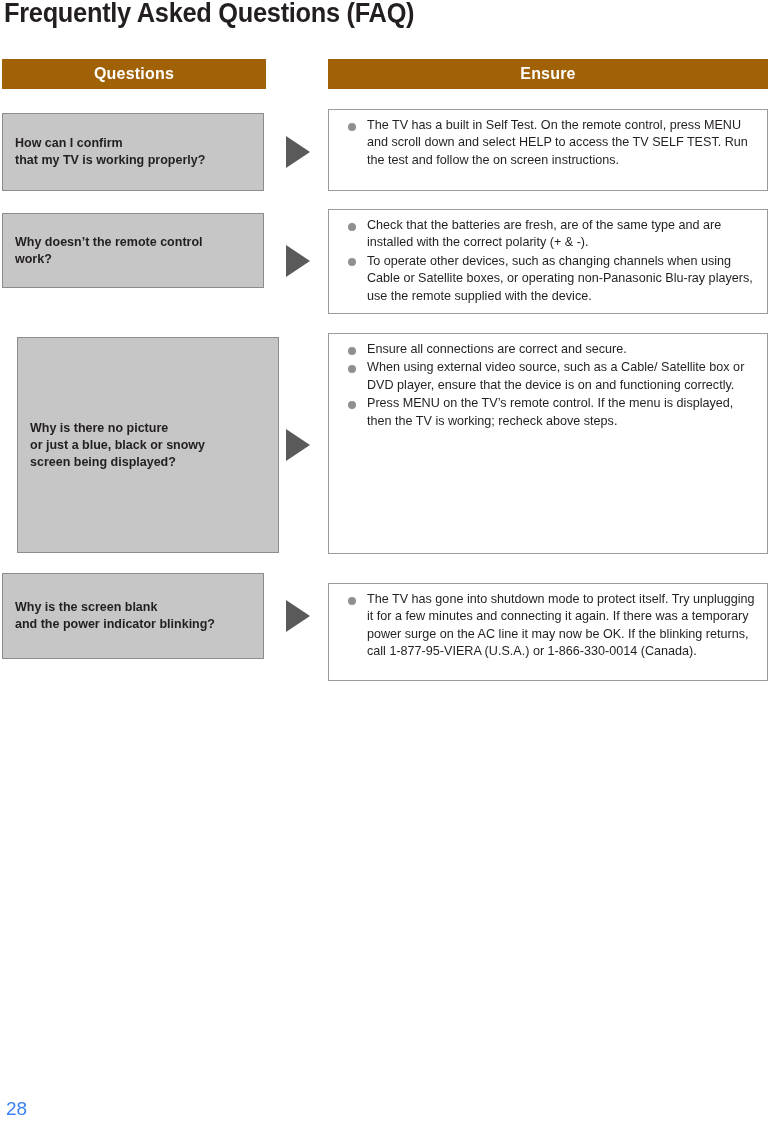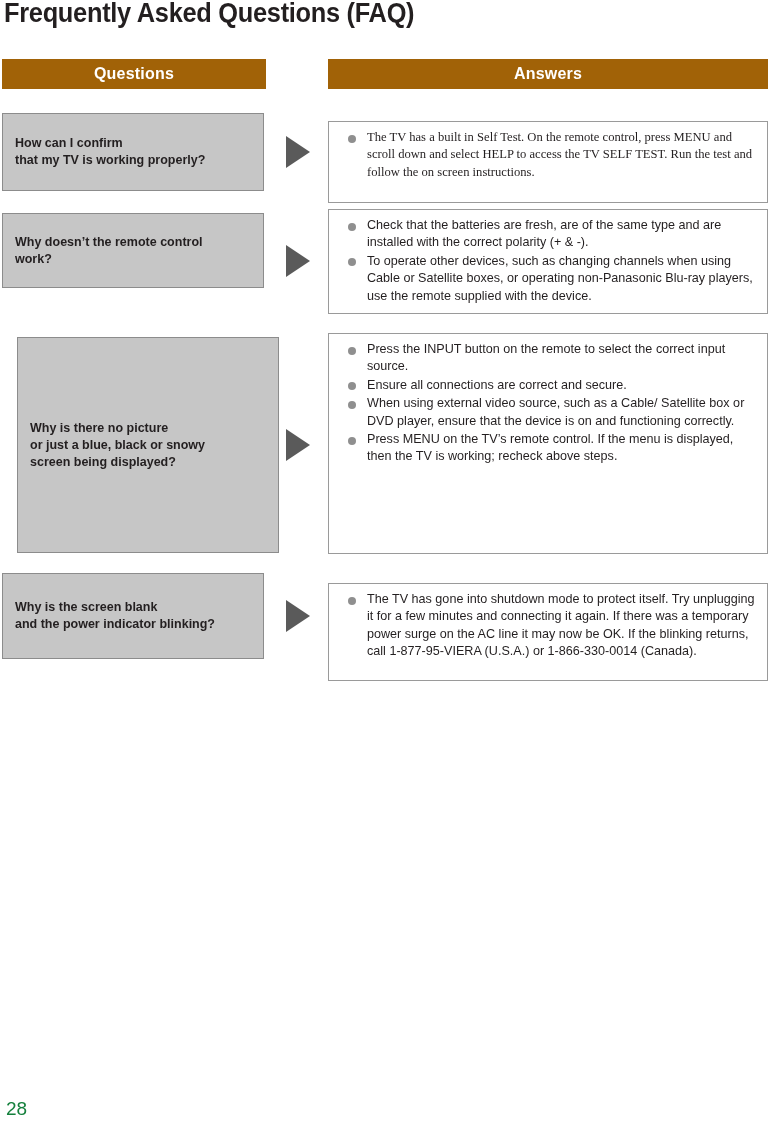--- a/index.html
+++ b/index.html
@@ -84,7 +84,7 @@
     <span>Questions</span>
   </div>
   <div class="hdr hdr-a">
-    <span>Answers</span>
+    <span>Ensure</span>
   </div>
 
   <div id="rows">

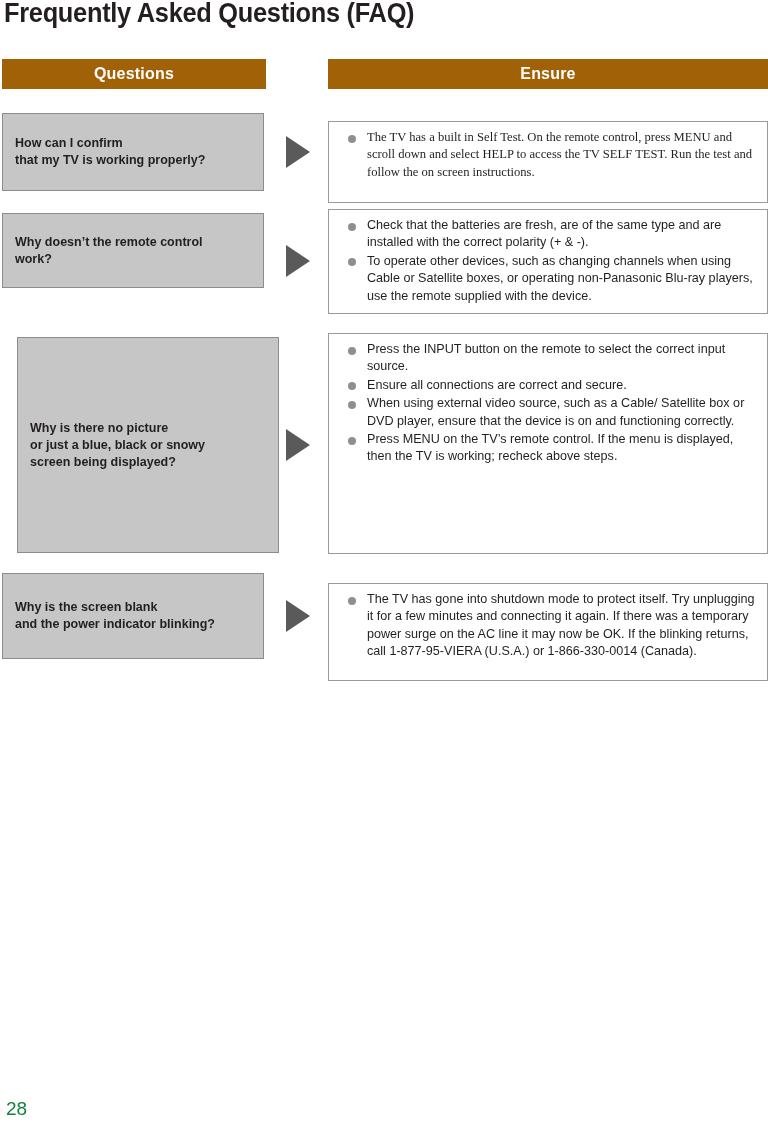--- a/index.html
+++ b/index.html
@@ -92,7 +92,7 @@
         <div class="qtext">How can I confirm<br>that my TV is working properly?</div>
       </div>
       <div class="arrow" style="top: 136px;"></div>
-      <div class="abox" style="top: 121px; min-height: 82px; font-family: Liberation Serif, serif;">
+      <div class="abox" style="top: 109px; min-height: 82px;">
         <ul class="alist">
           <li>The TV has a built in Self Test. On the remote control, press MENU and scroll down and select HELP to access the TV SELF TEST. Run the test and follow the on screen instructions.</li>
         </ul>

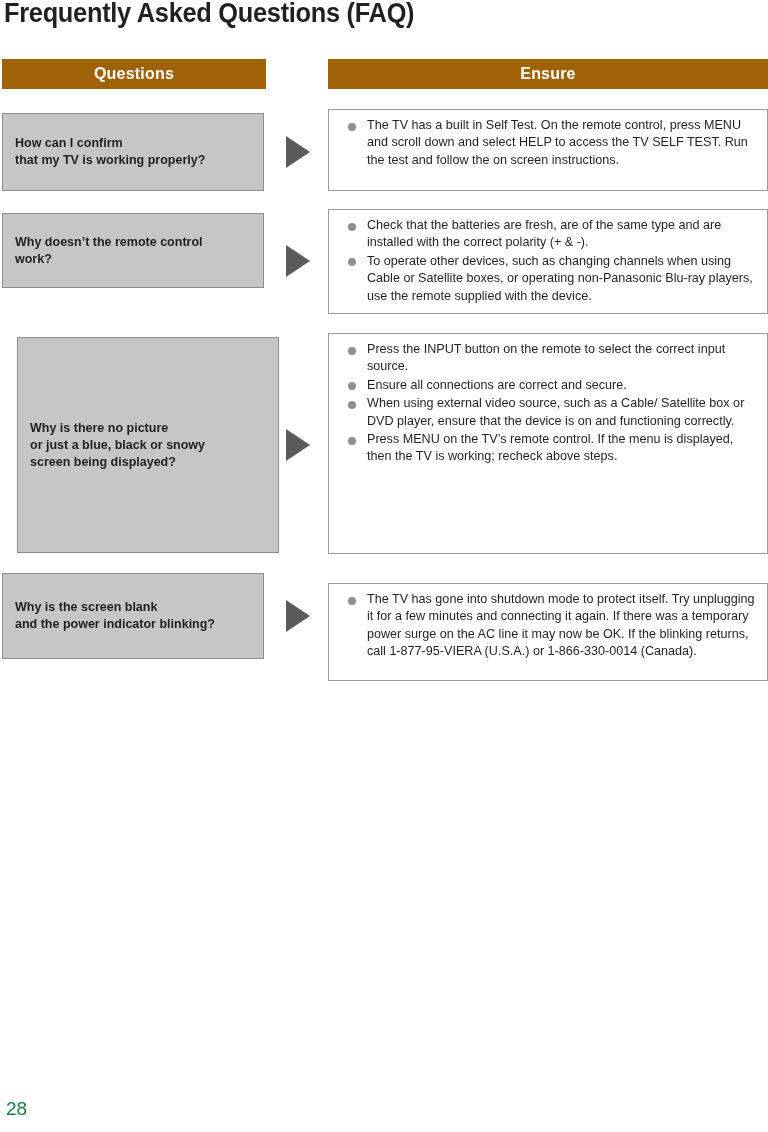--- a/index.html
+++ b/index.html
@@ -113,7 +113,6 @@
       <div class="arrow" style="top: 429px;"></div>
       <div class="abox" style="top: 333px; min-height: 221px;">
         <ul class="alist">
-          <li>Press the INPUT button on the remote to select the correct input source.</li>
           <li>Ensure all connections are correct and secure.</li>
           <li>When using external video source, such as a Cable/ Satellite box or DVD player, ensure that the device is on and functioning correctly.</li>
           <li>Press MENU on the TV’s remote control. If the menu is displayed, then the TV is working; recheck above steps.</li>

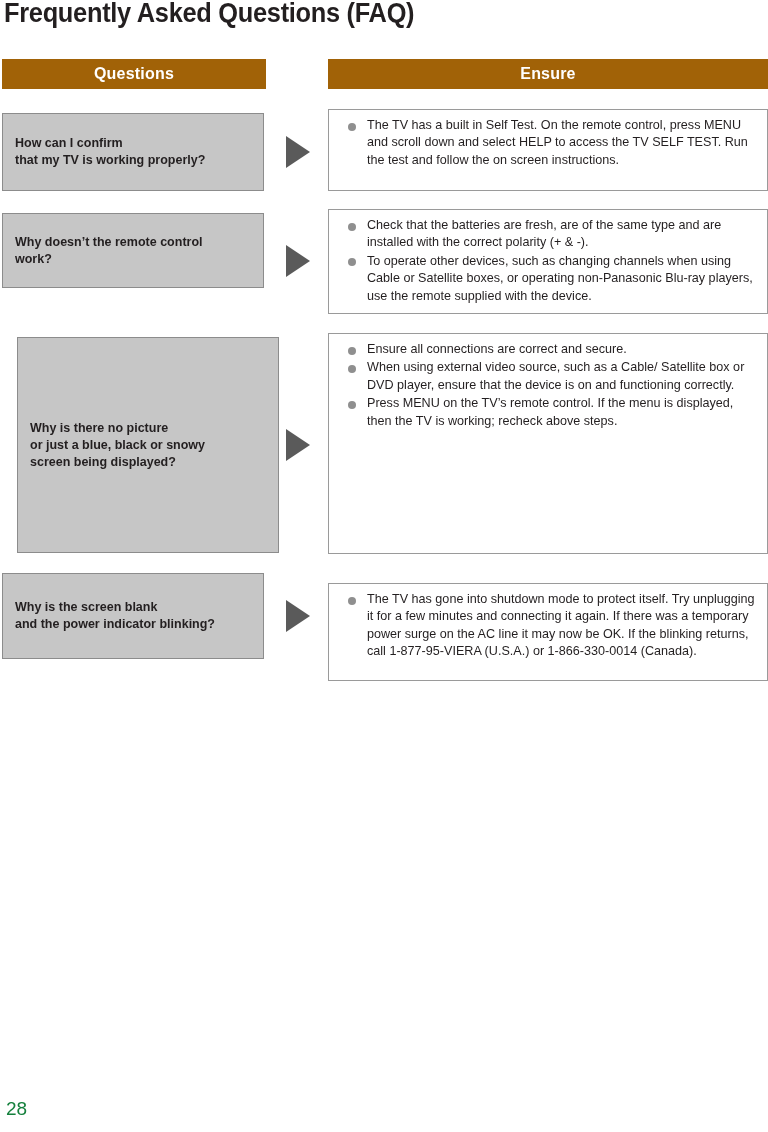--- a/index.html
+++ b/index.html
@@ -70,7 +70,7 @@
 
   .page-number{
     position:absolute;left:6px;top:1098px;
-    font-size:19px;color:#15803d;
+    font-size:19px;color:#3b82f6;
   }
 </style>
 </head>

